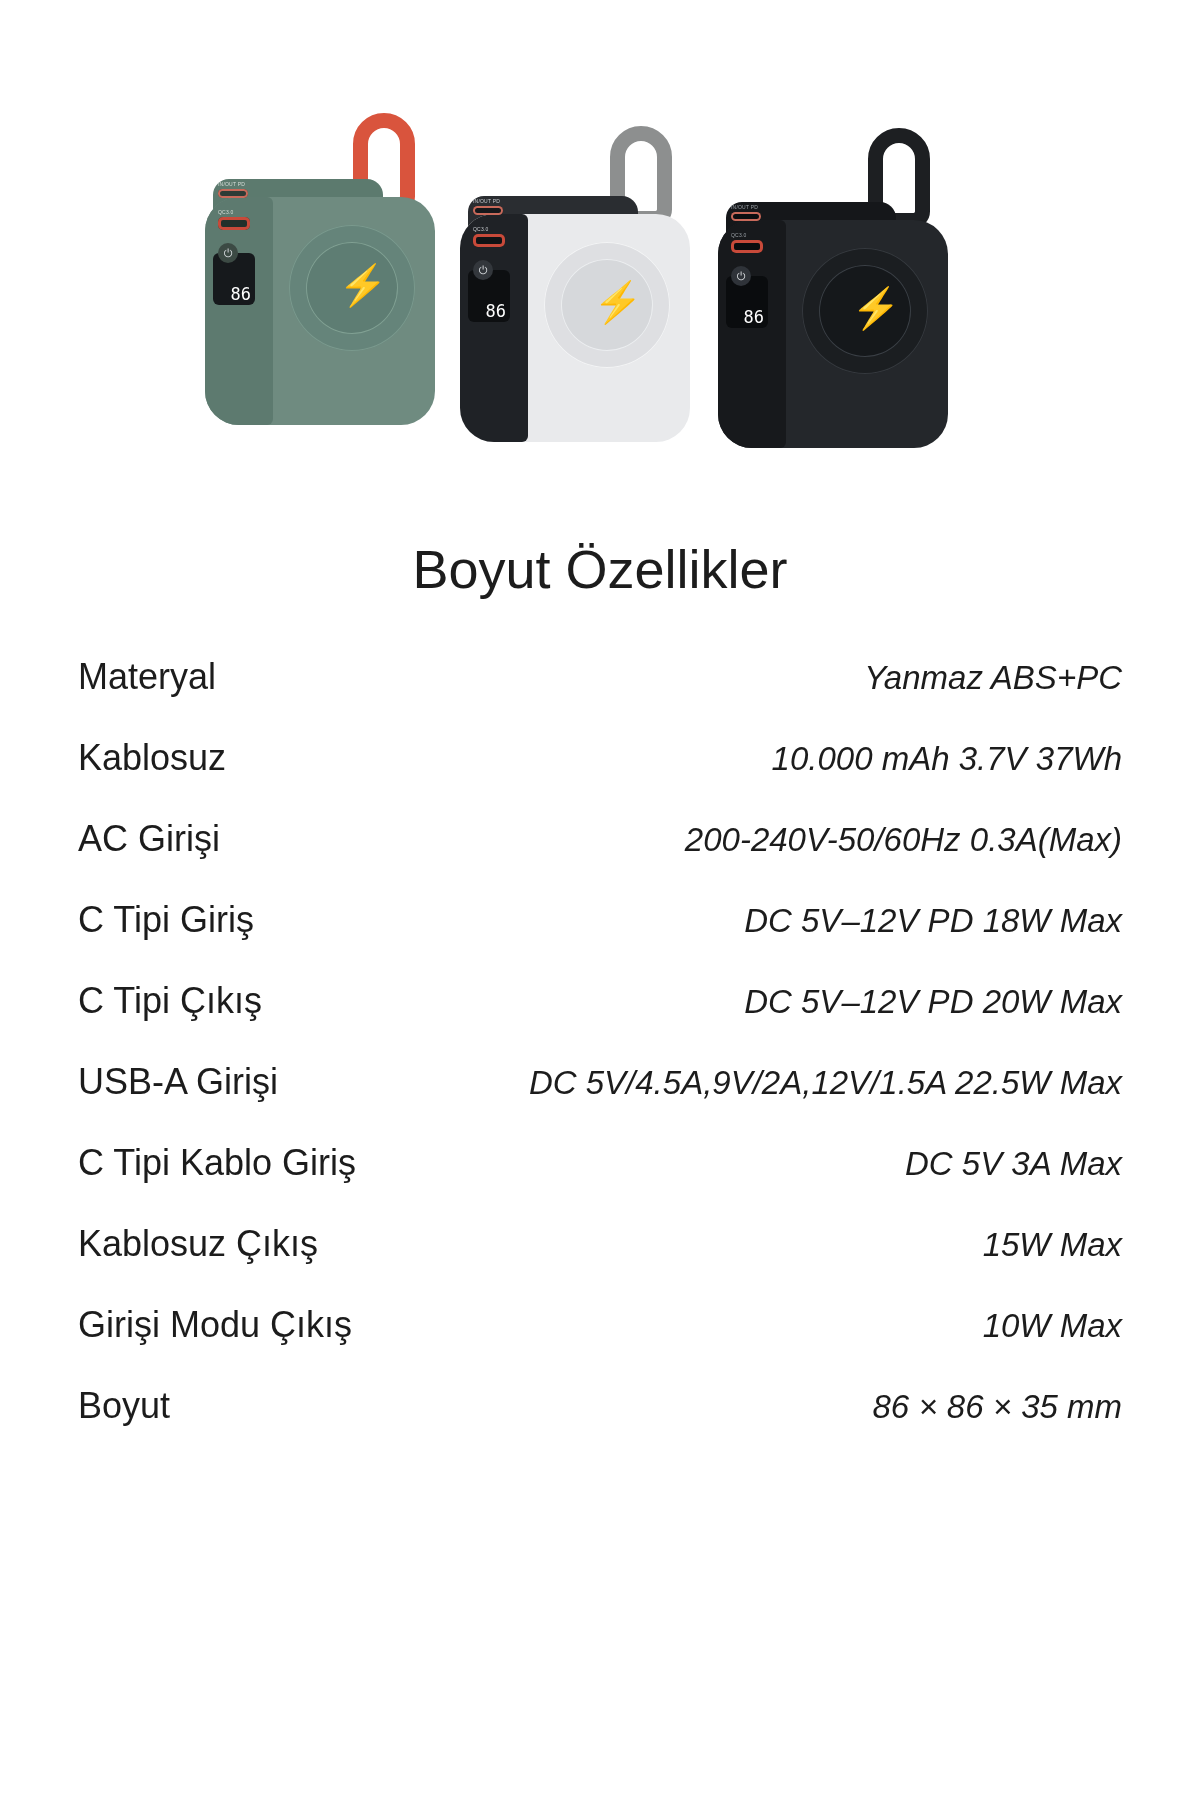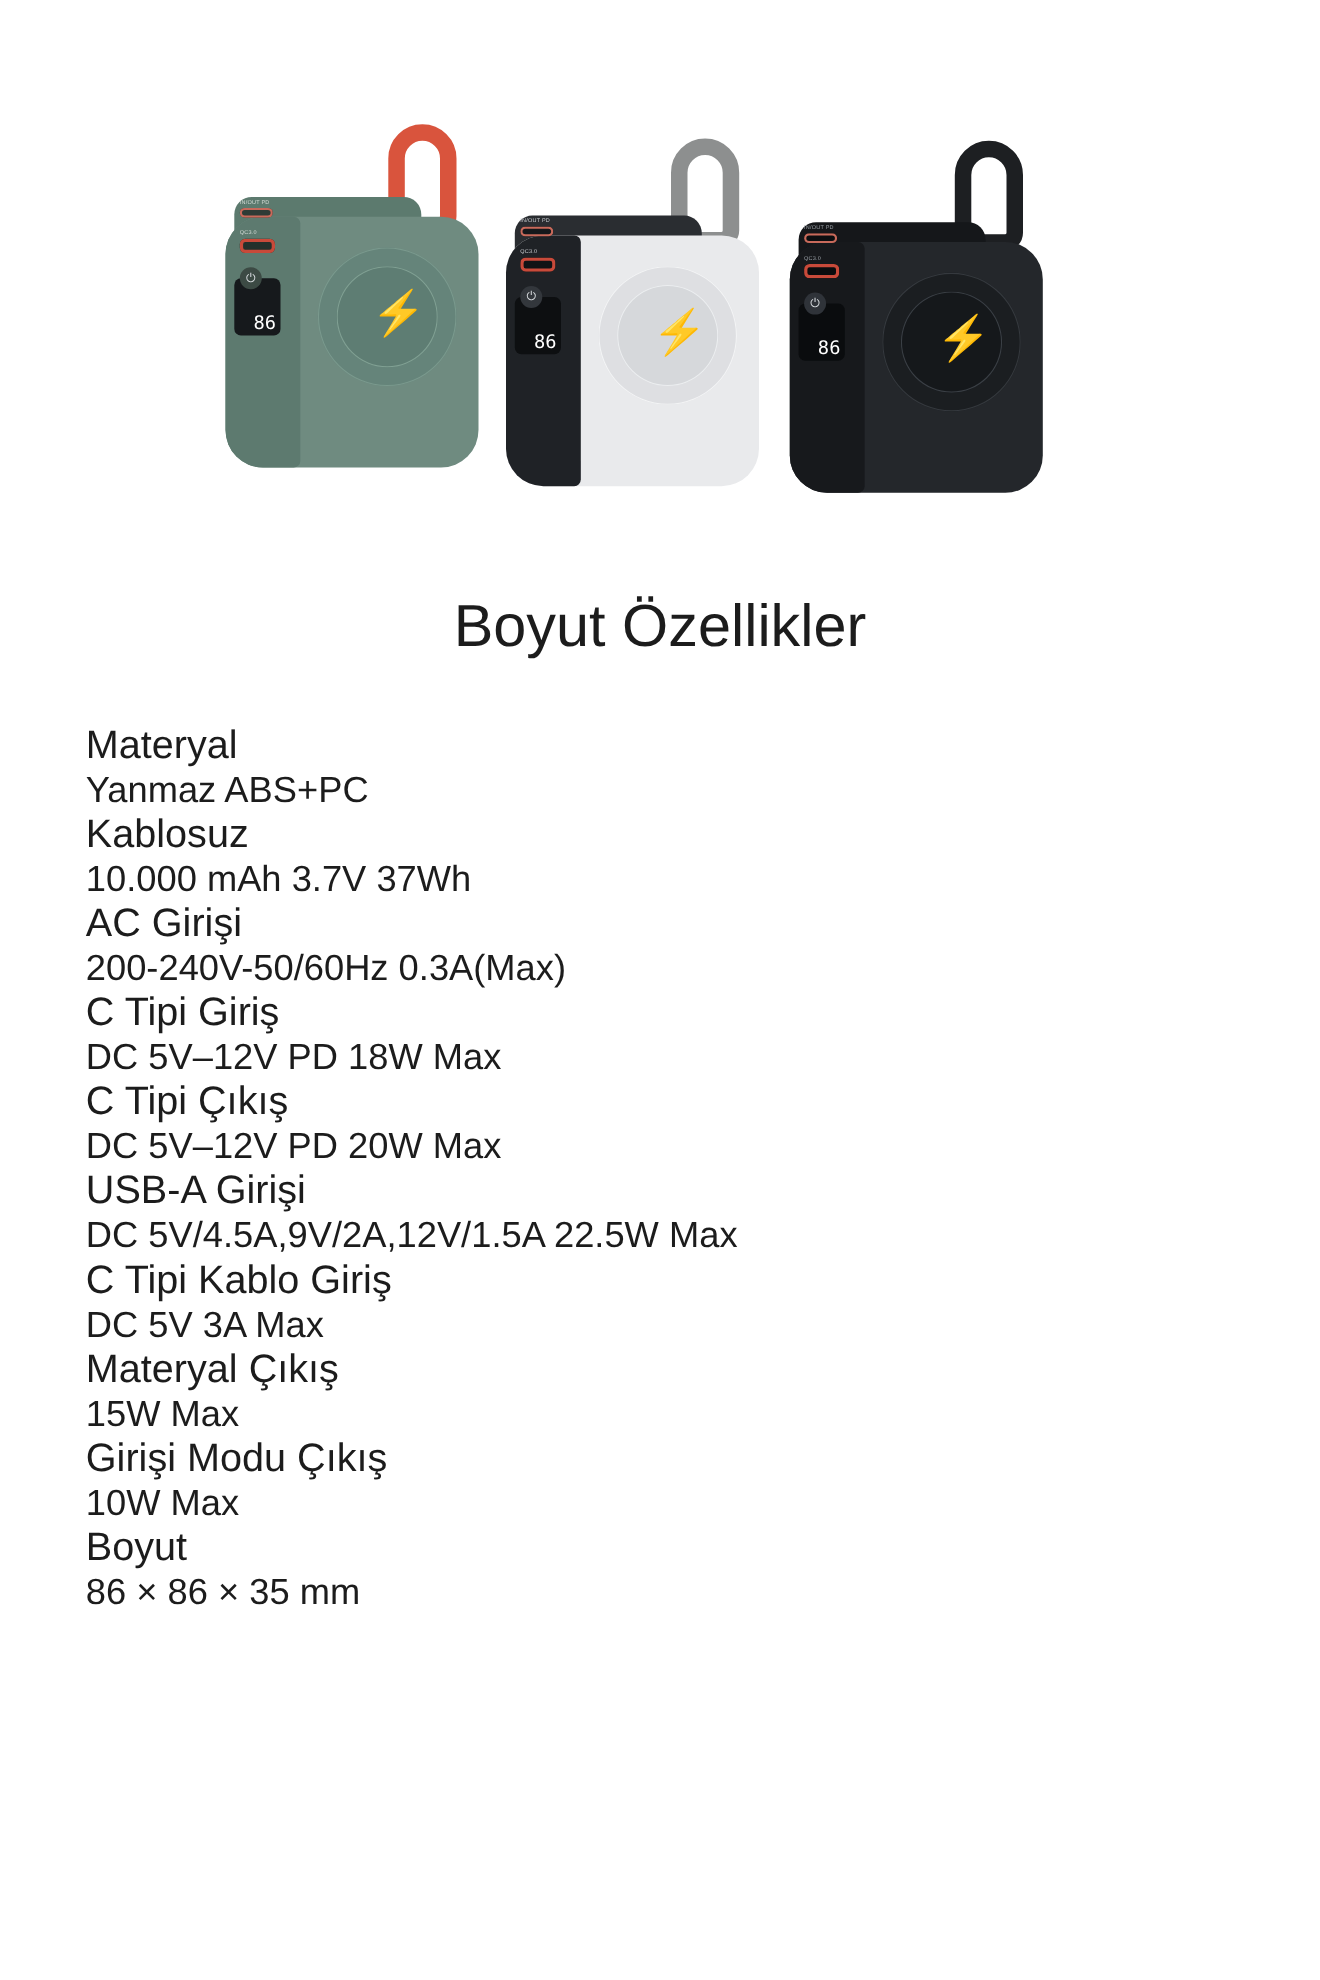--- a/index.html
+++ b/index.html
@@ -159,7 +159,6 @@
     align-items: baseline;
     justify-content: space-between;
     height: 81px;
-    flex-direction: column;
   }
 
   .spec-label {

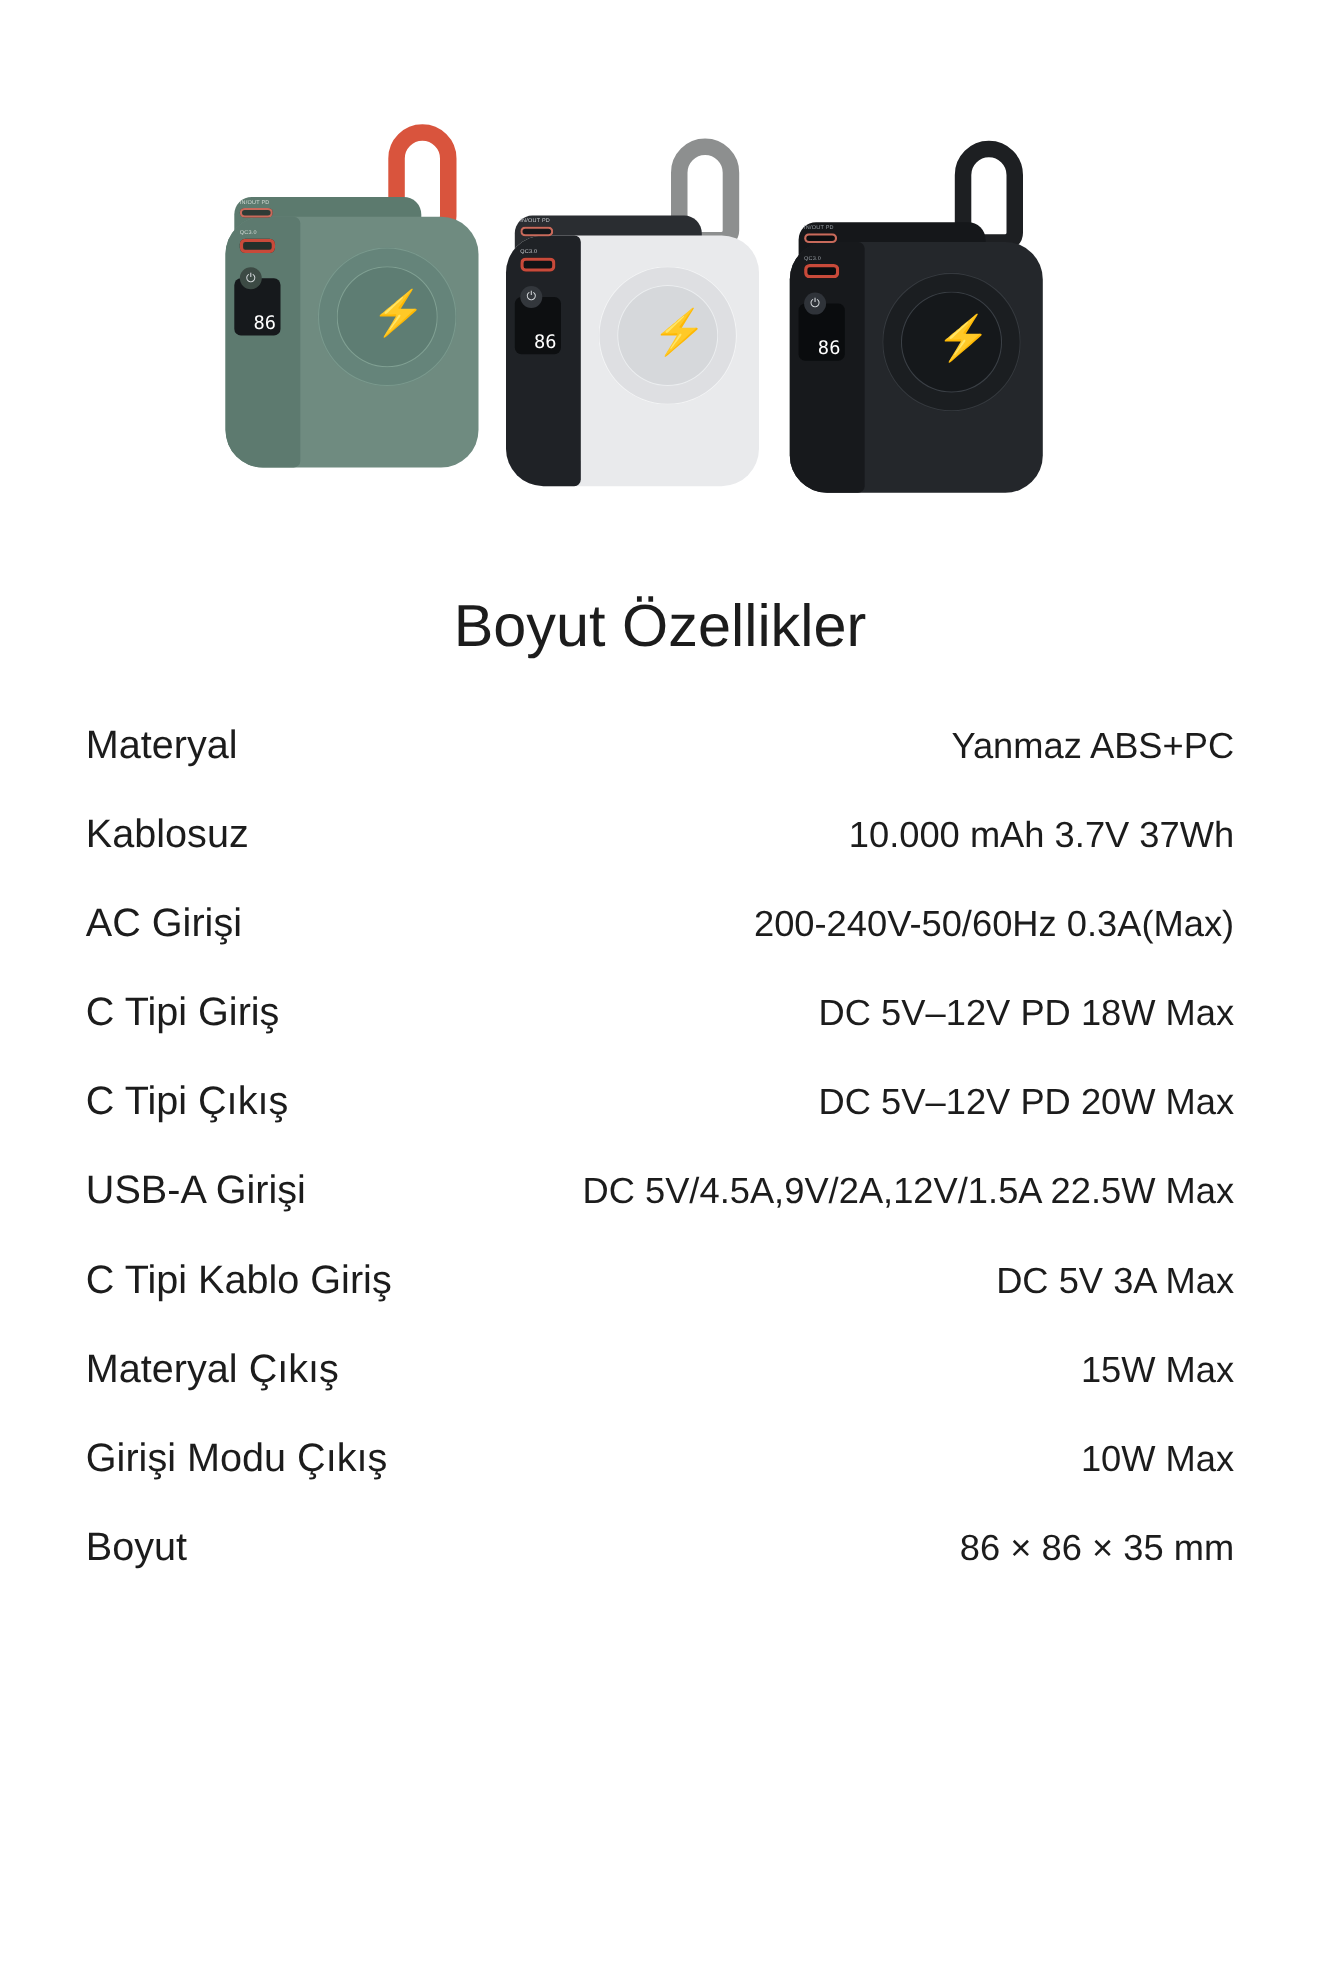--- a/index.html
+++ b/index.html
@@ -174,6 +174,7 @@
     color: #1c1c1c;
     text-align: left;
     white-space: nowrap;
+    font-style: italic;
   }
 </style>
 </head>

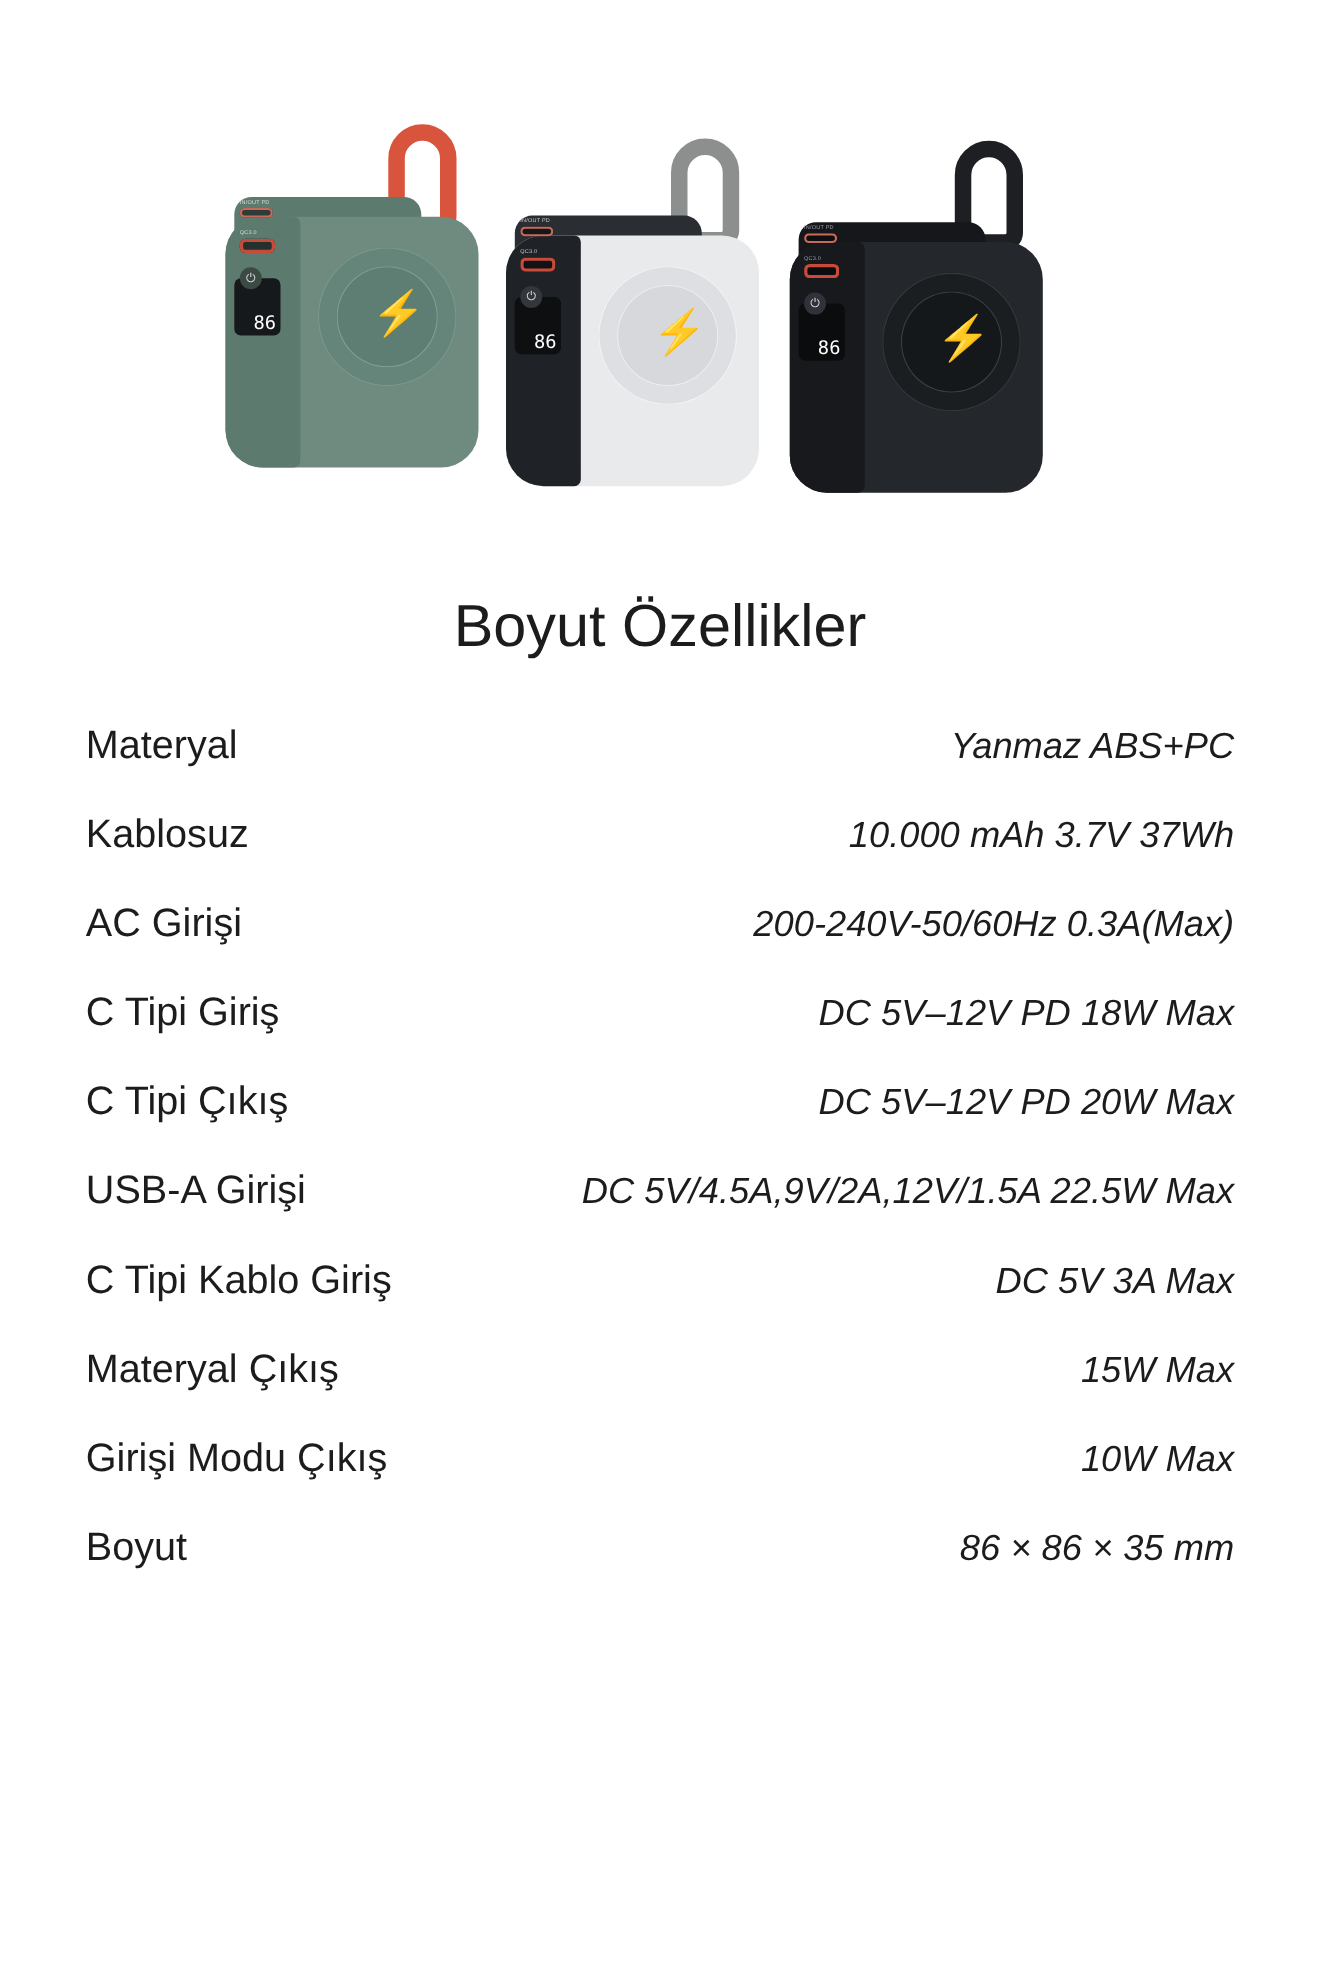--- a/index.html
+++ b/index.html
@@ -283,7 +283,7 @@
     </div>
 
     <div class="spec-row">
-      <div class="spec-label">Materyal Çıkış</div>
+      <div class="spec-label">Kablosuz Çıkış</div>
       <div class="spec-value">15W Max</div>
     </div>
 

